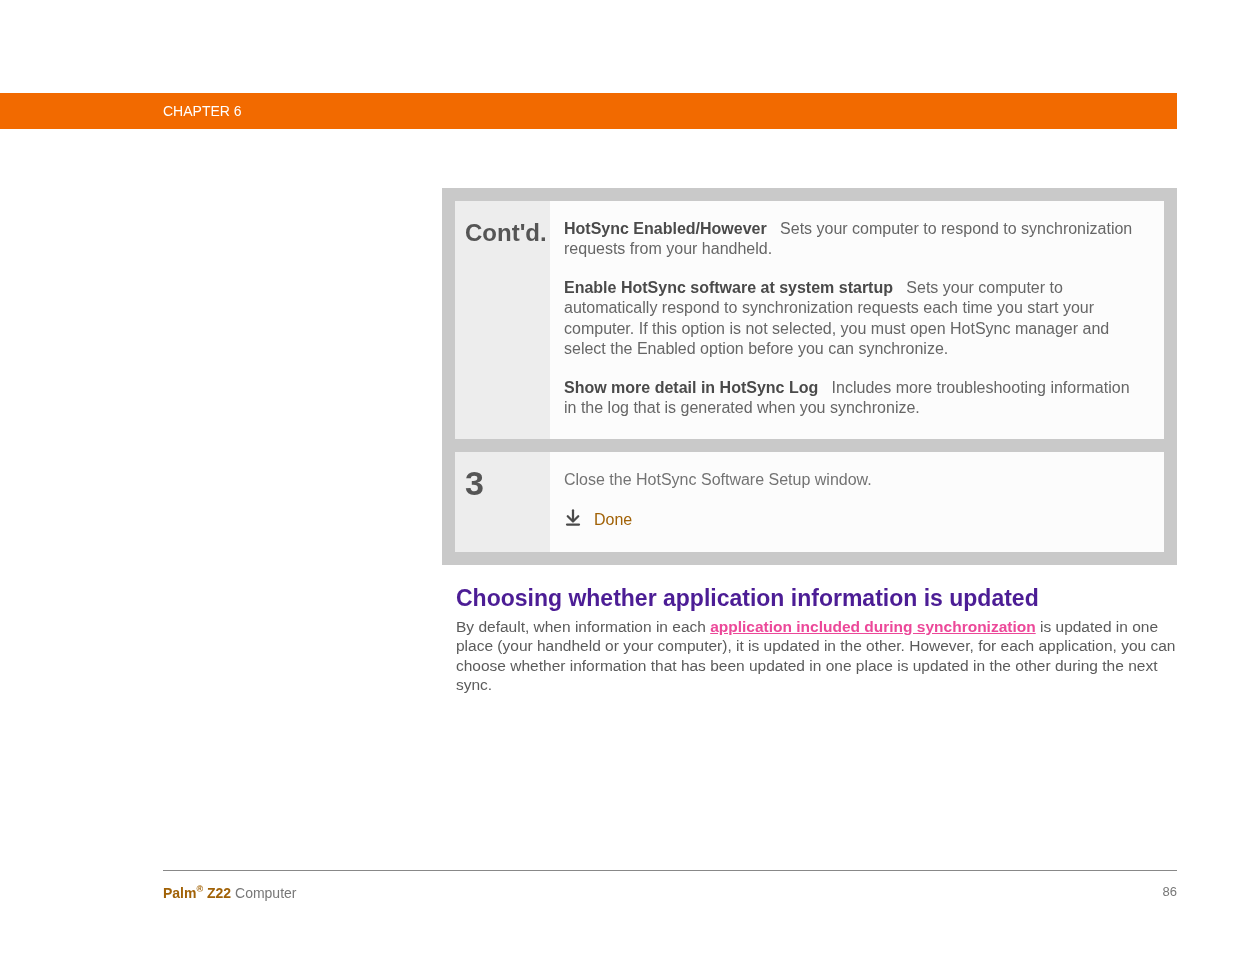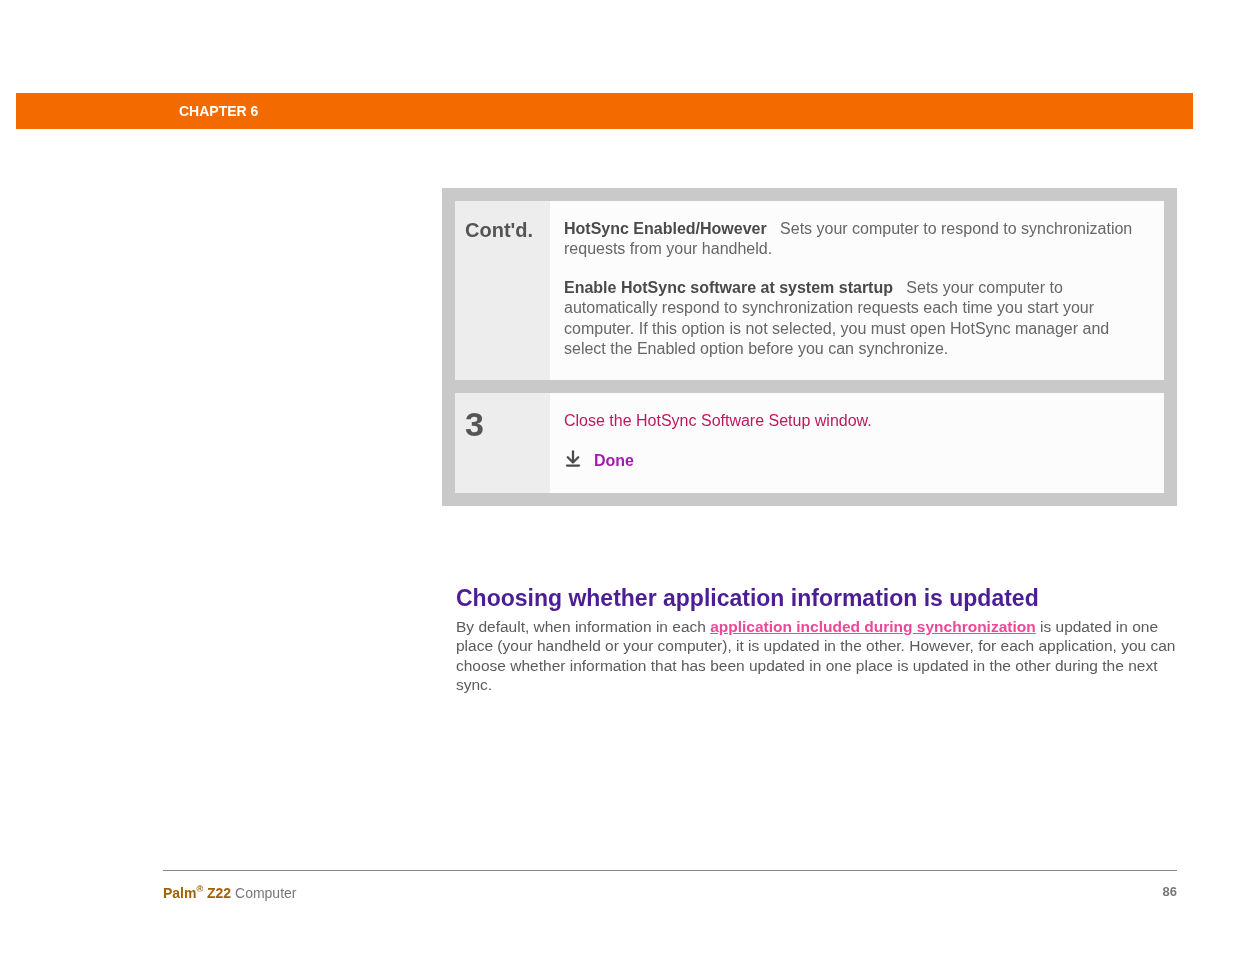--- a/index.html
+++ b/index.html
@@ -15,9 +15,8 @@
     display: flex;
     align-items: center;
     color: #fff;
-    font-weight: bold;
+    font-weight: normal;
     font-size: 14px;
-    margin-left: 16px;
   }
   .header-chapter { position: absolute; left: 163px; }
   .header-title   { position: absolute; left: 459px; }

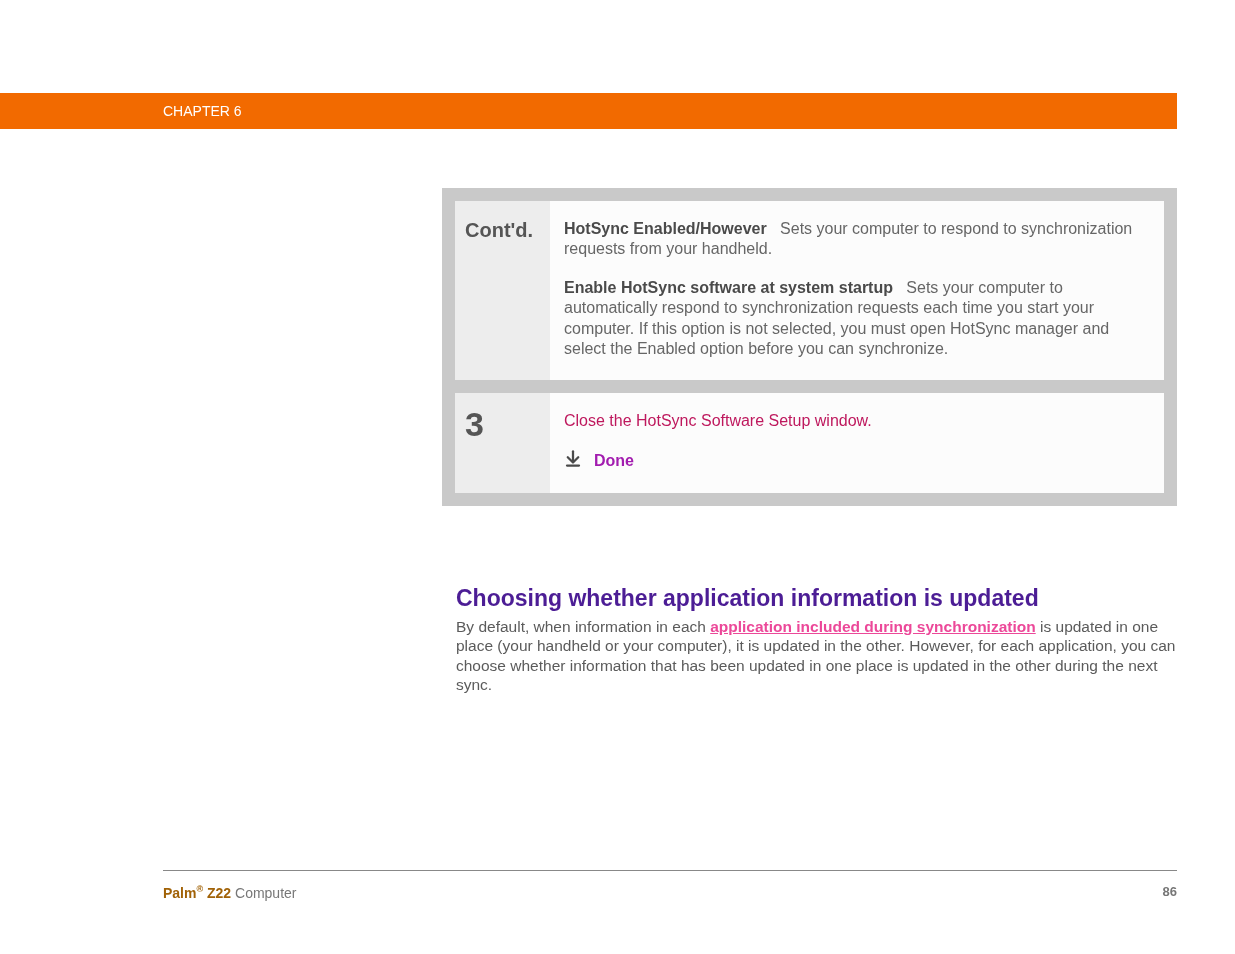--- a/index.html
+++ b/index.html
@@ -39,7 +39,7 @@
     font-weight: 800;
     color: #555;
   }
-  .step-number-cell.contd { font-size: 20px; }
+  .step-number-cell.contd { font-size: 24px; }
   .step-number-cell.num   { font-size: 34px; line-height: 1; font-family: "Arial Black", Arial, sans-serif; padding-top: 14px; }
   .step-body-cell {
     flex: 1;

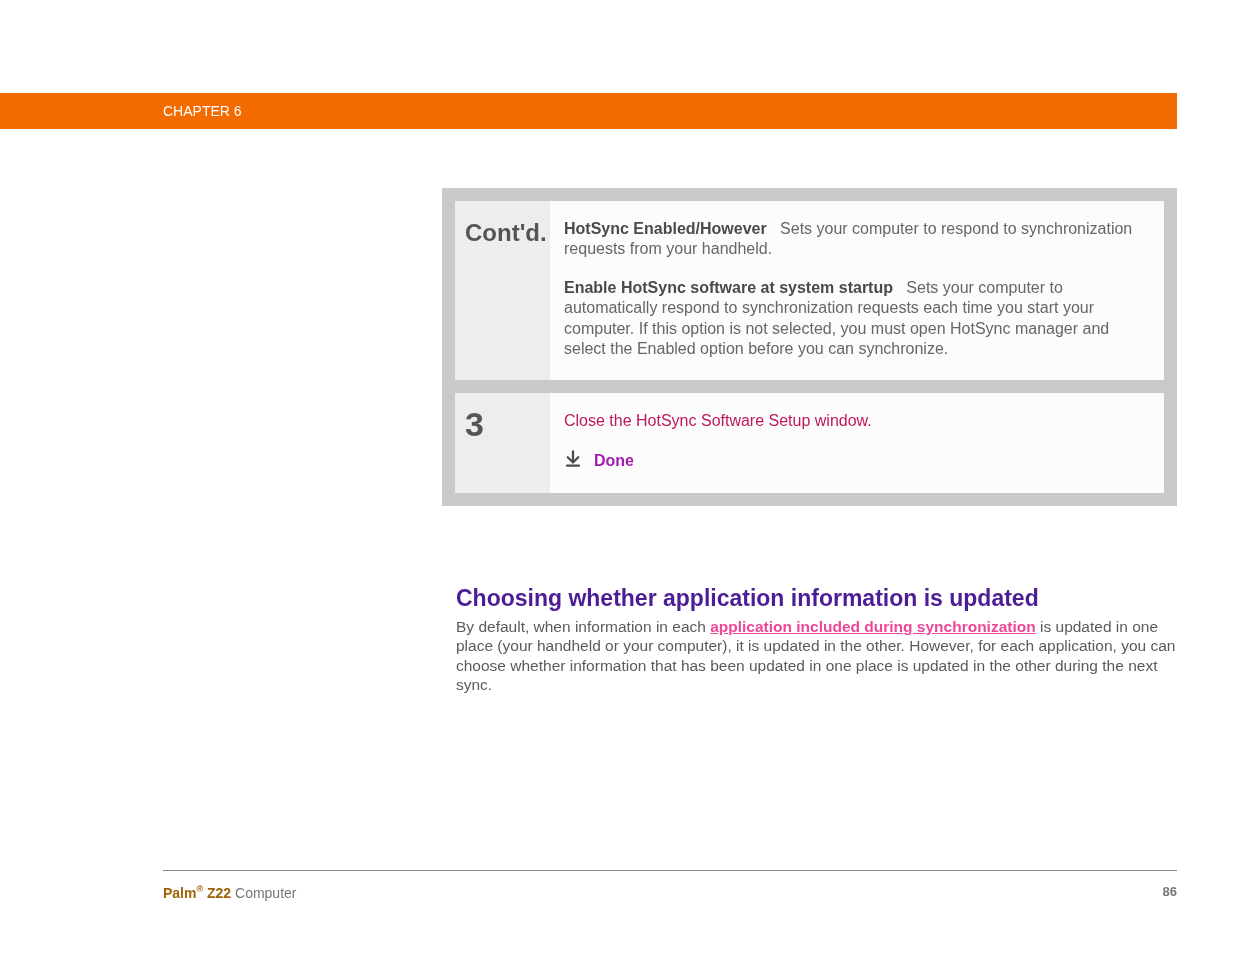--- a/index.html
+++ b/index.html
@@ -119,6 +119,9 @@
       <p>
         <strong class="lead">Enable HotSync software at system startup</strong>&nbsp;&nbsp;&nbsp;<span>Sets your computer to automatically respond to synchronization requests each time you start your computer. If this option is not selected, you must open HotSync manager and select the Enabled option before you can synchronize.</span>
       </p>
+      <p>
+        <strong class="lead">Show more detail in HotSync Log</strong>&nbsp;&nbsp;&nbsp;<span>Includes more troubleshooting information in the log that is generated when you synchronize.</span>
+      </p>
     </div>
   </div>
 

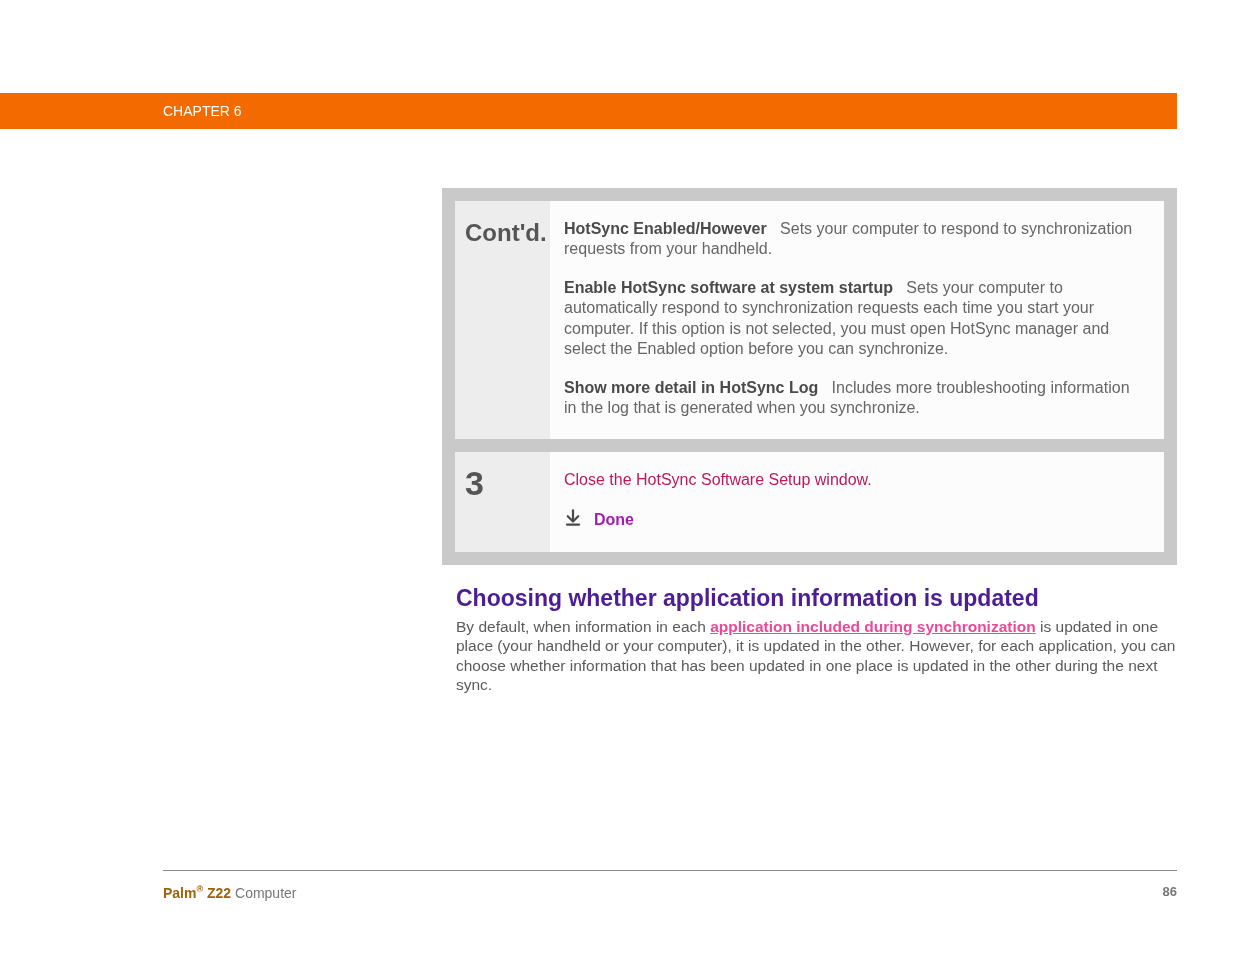--- a/index.html
+++ b/index.html
@@ -52,7 +52,7 @@
   .step-body-cell p:last-child { margin-bottom: 0; }
   .step-body-cell strong { color: #4a4a4a; font-weight: bold; }
   .lead { white-space: nowrap; }
-  .step3-text { color: #be185d; margin-bottom: 26px; }
+  .step3-text { color: #737373; margin-bottom: 26px; }
 
   .done-row { display: flex; align-items: center; gap: 12px; font-weight: bold; color: #a21caf; }
   .done-row svg { width: 18px; height: 18px; }

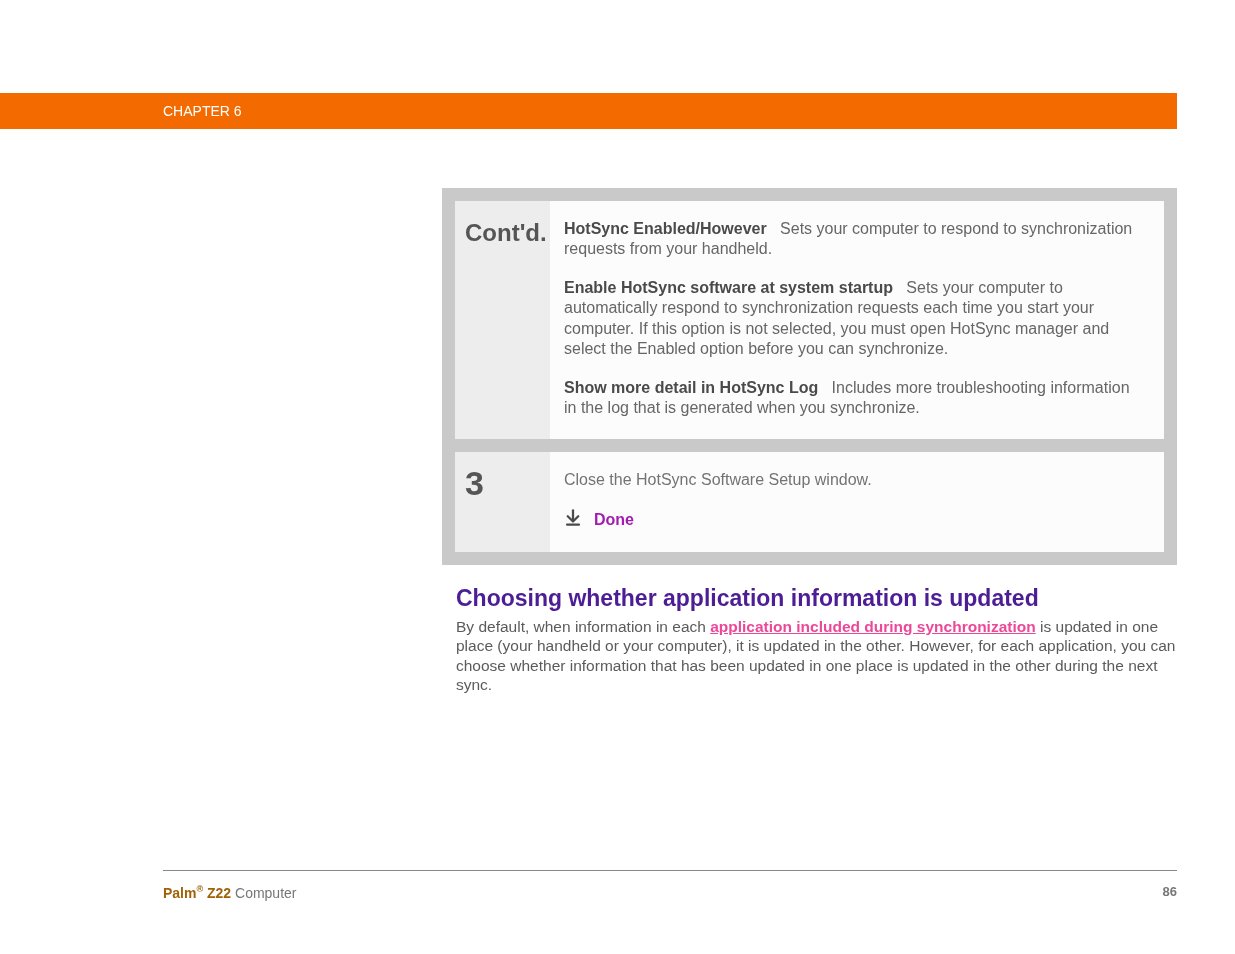--- a/index.html
+++ b/index.html
@@ -54,7 +54,7 @@
   .lead { white-space: nowrap; }
   .step3-text { color: #737373; margin-bottom: 26px; }
 
-  .done-row { display: flex; align-items: center; gap: 12px; font-weight: bold; color: #a21caf; }
+  .done-row { display: flex; align-items: center; gap: 12px; font-weight: normal; color: #a16207; }
   .done-row svg { width: 18px; height: 18px; }
 
   .section-heading {

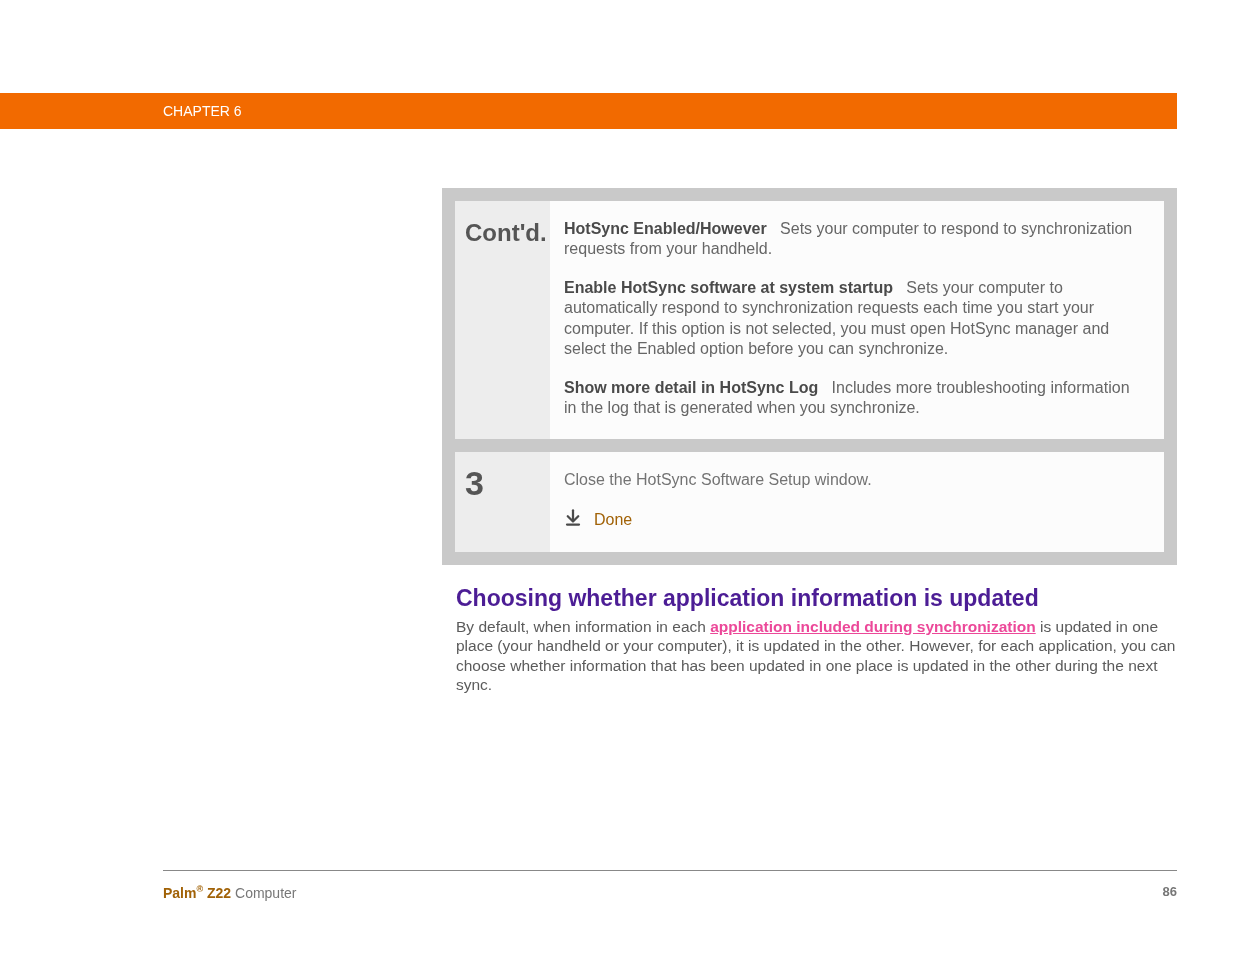--- a/index.html
+++ b/index.html
@@ -98,7 +98,6 @@
     right: 58px;
     font-size: 13px;
     color: #777;
-    font-weight: bold;
   }
 </style>
 </head>

